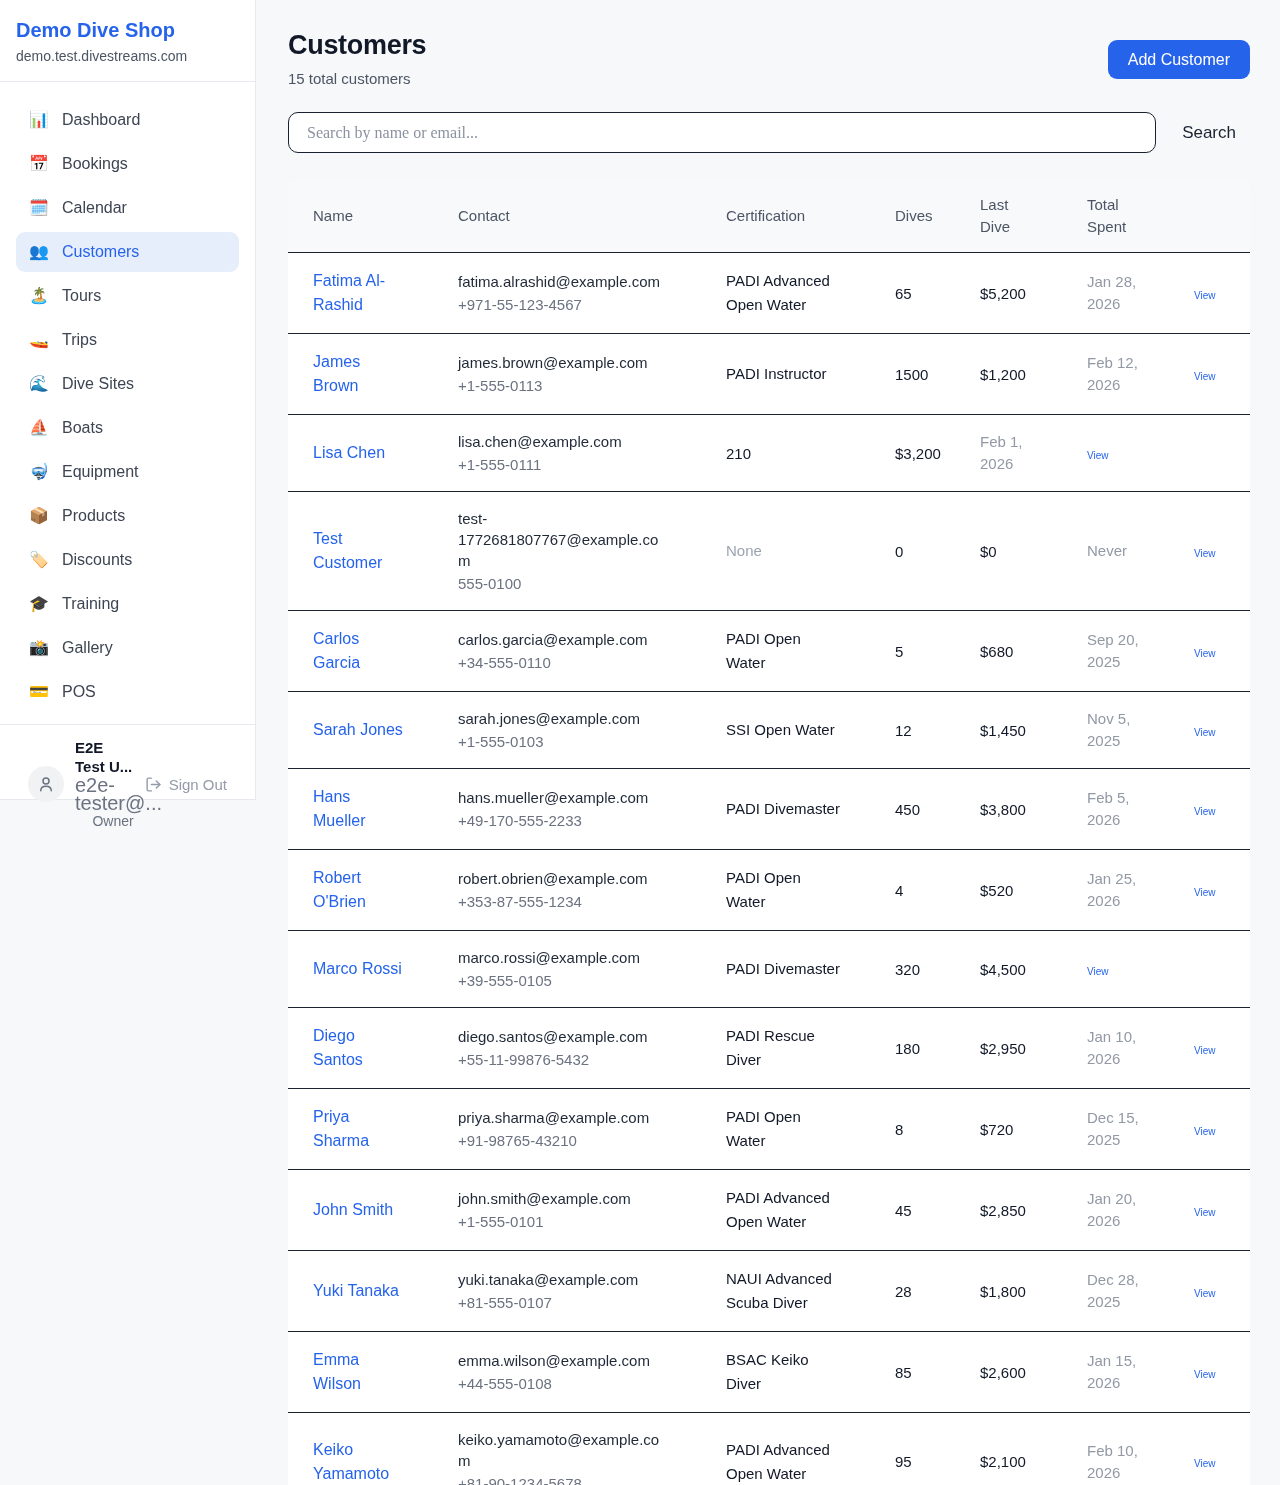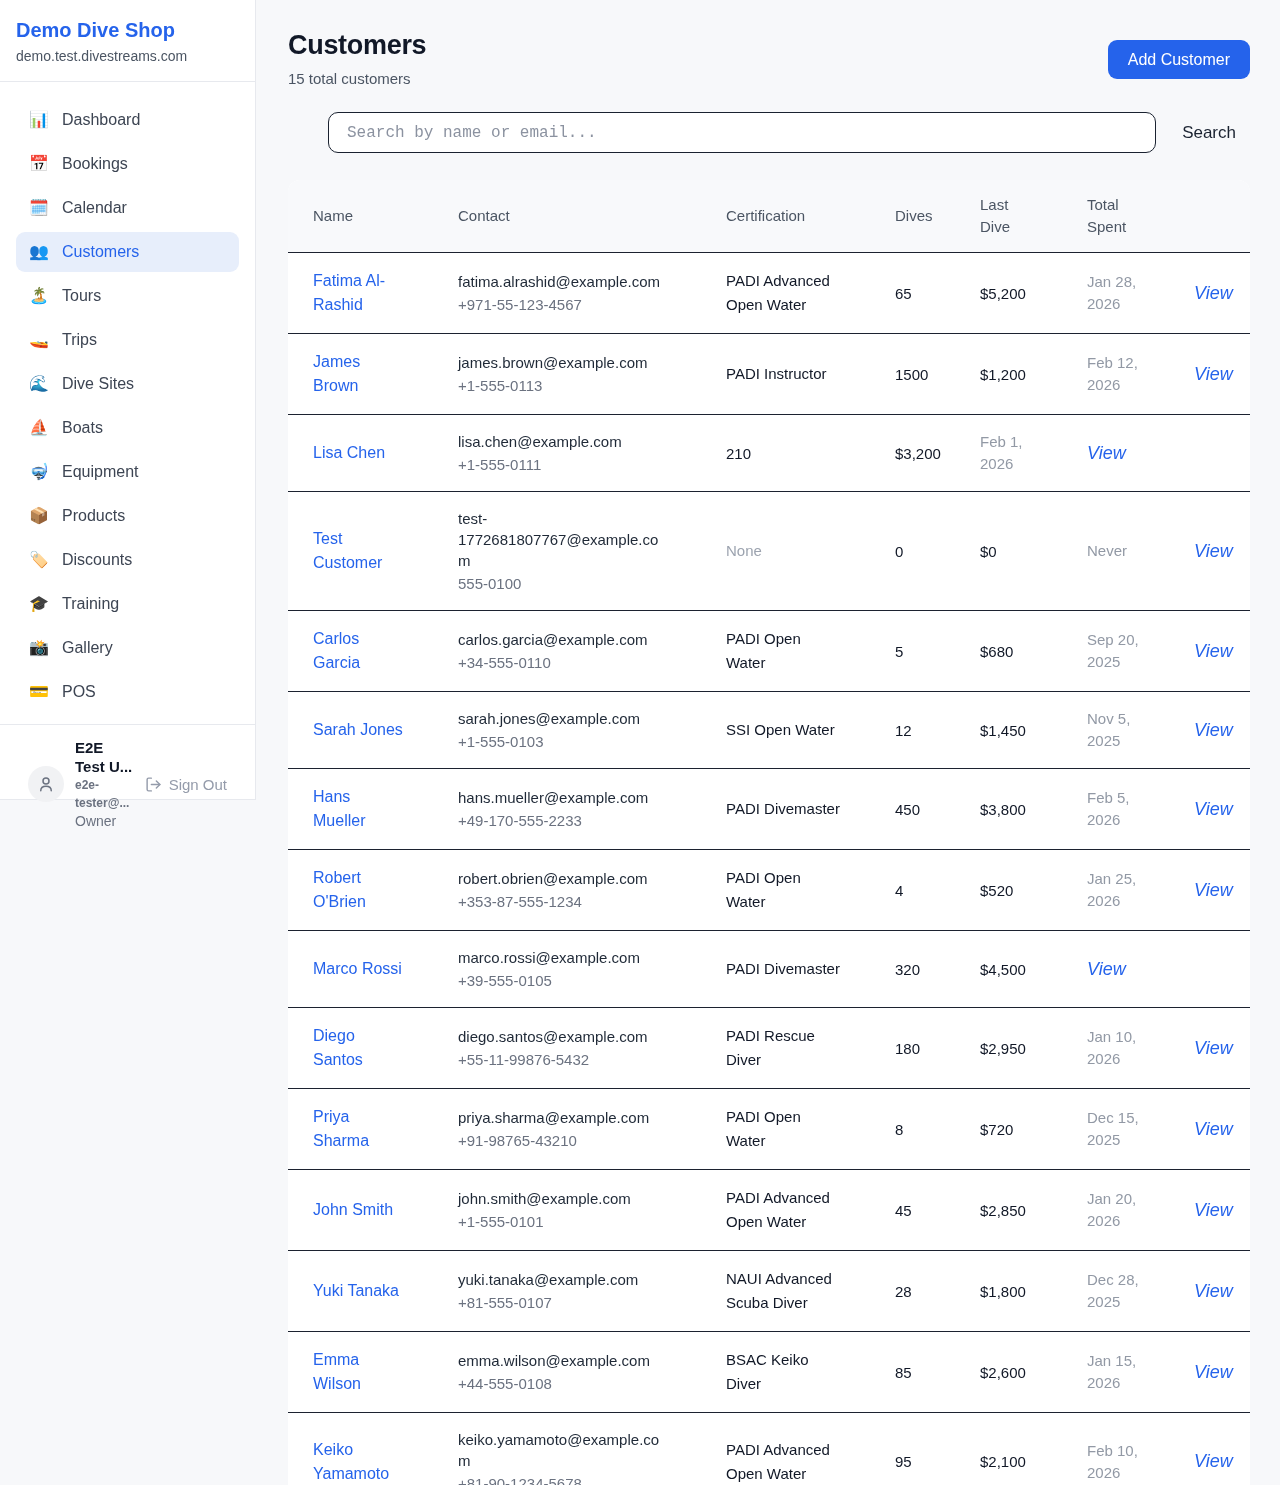--- a/index.html
+++ b/index.html
@@ -63,8 +63,8 @@
   .search-row{display:flex;align-items:center;margin-top:25px;}
   .search-input{
     flex:1;height:41px;border:1px solid #1a2230;border-radius:10px;
-    padding:0 18px;font-size:16px;font-family:Liberation Mono, monospace;color:var(--text_dark);
-    background:#fff;outline:none;margin-left:40px;
+    padding:0 18px;font-size:16px;font-family:Liberation Serif, serif;color:var(--text_dark);
+    background:#fff;outline:none;
   }
   .search-input::placeholder{color:#8b92a0;}
   .search-btn{

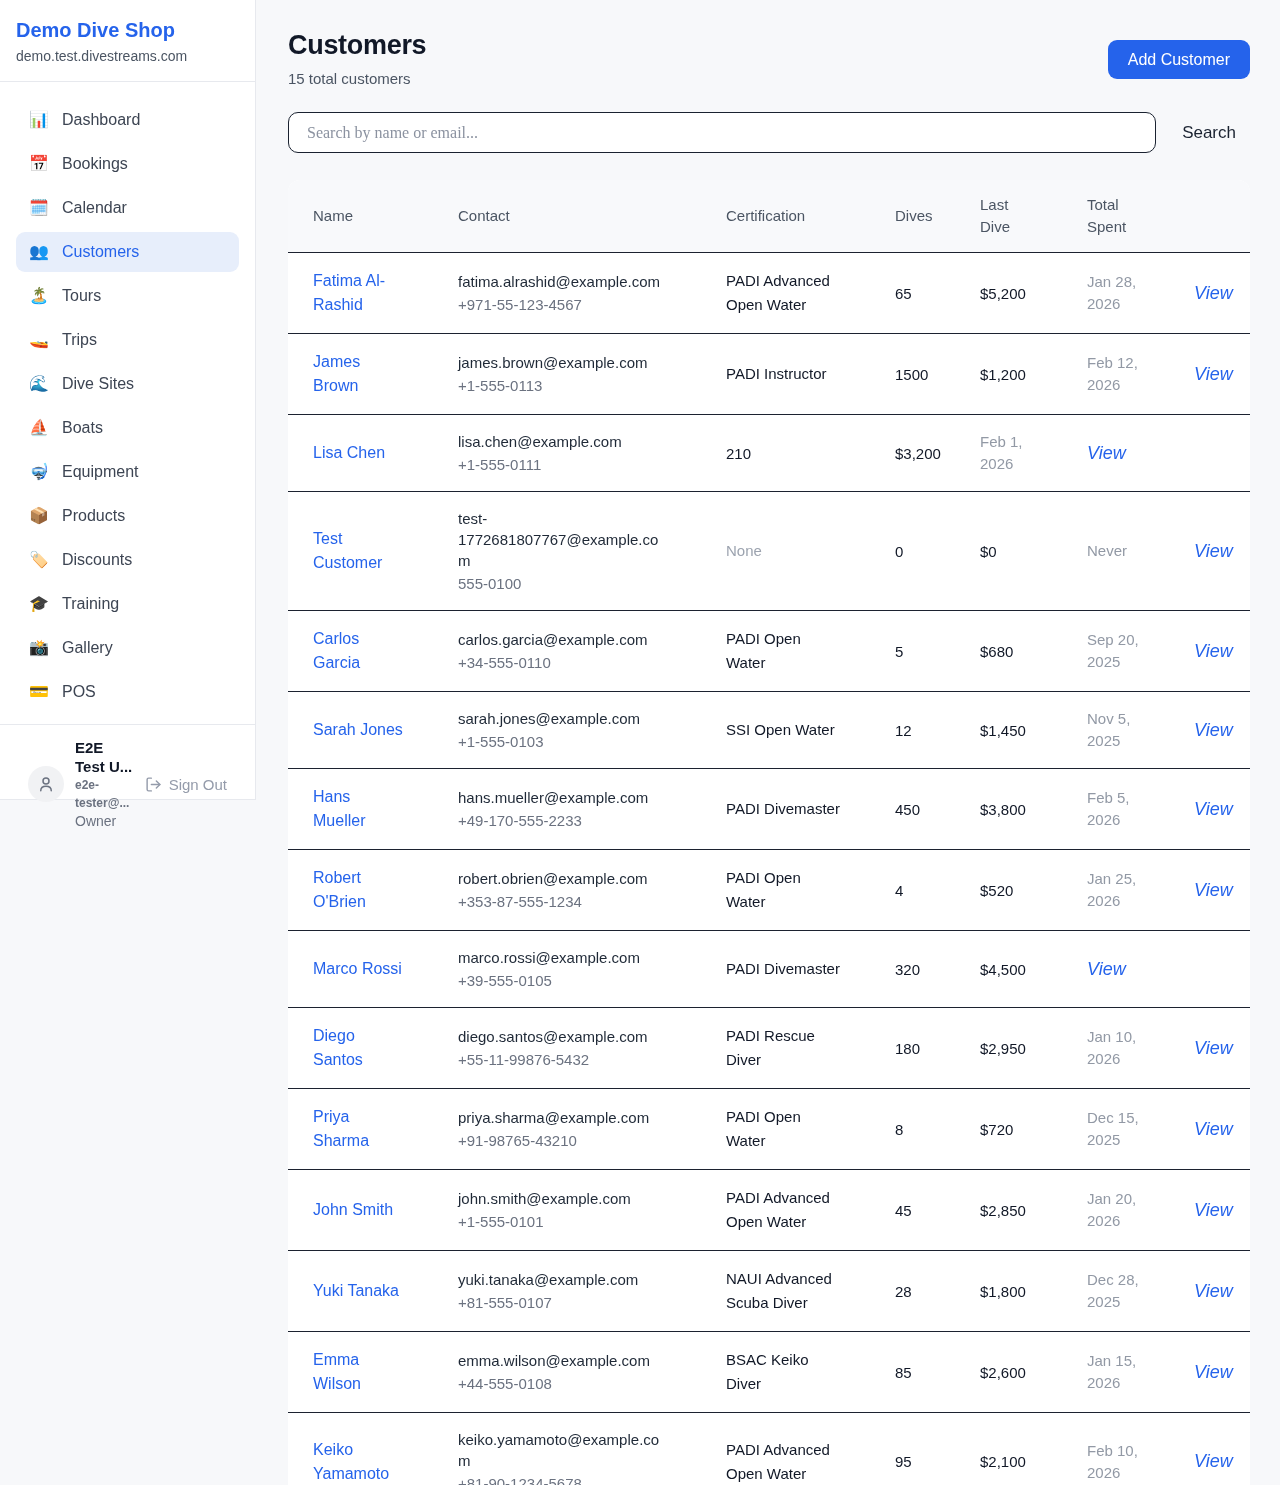--- a/index.html
+++ b/index.html
@@ -92,7 +92,7 @@
   .cert{display:inline-block;max-width:118px;line-height:24px;}
   .cert.muted{color:#9ca3af;}
   .date{display:inline-block;max-width:82px;color:var(--text_faint);line-height:22px;}
-  .view-link{color:var(--accent);text-decoration:none;font-size:18px;cursor:pointer;font-style:italic;}
+  .view-link{color:var(--accent);text-decoration:none;font-size:10px;cursor:pointer;}
 </style>
 </head>
 <body>

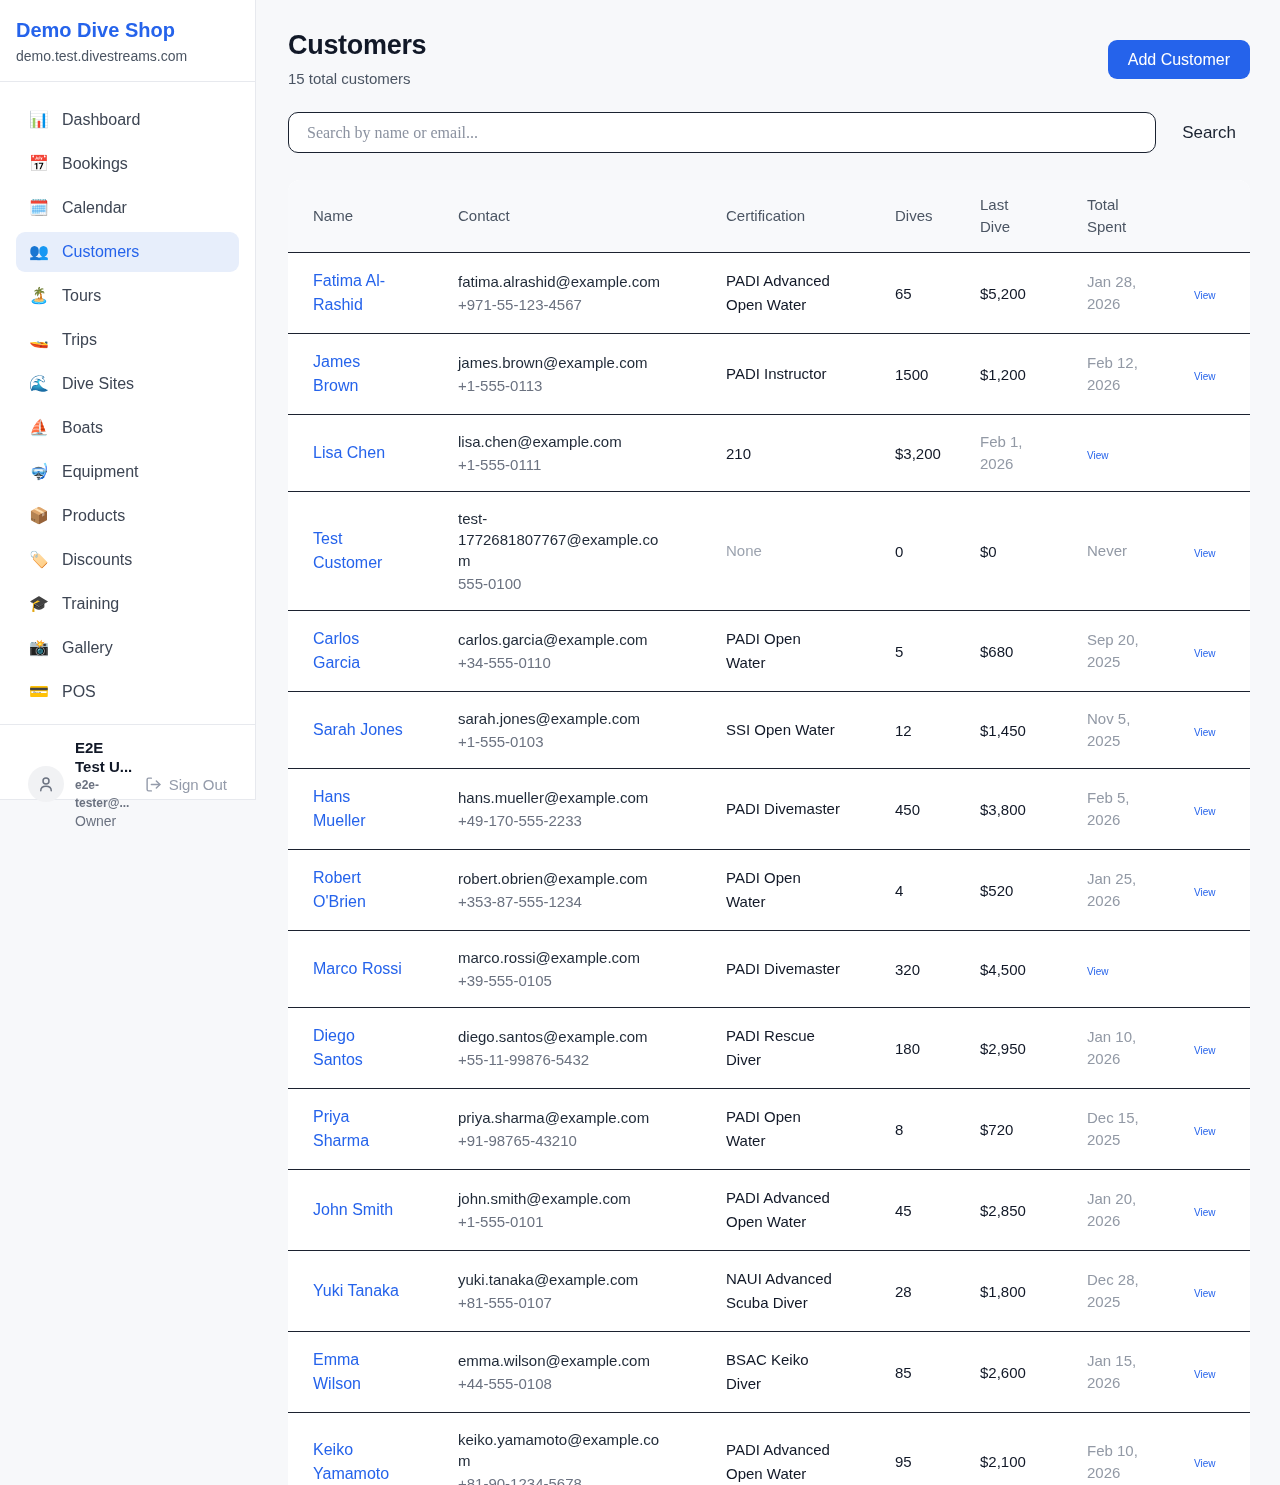--- a/index.html
+++ b/index.html
@@ -44,7 +44,7 @@
   }
   .user-info{min-width:0;}
   .user-name{font-size:15px;font-weight:700;color:var(--text_dark);line-height:19px;}
-  .user-email{font-size:12px;color:var(--text_muted);line-height:18px;font-weight:bold;}
+  .user-email{font-size:20px;color:var(--text_muted);line-height:18px;}
   .user-role{font-size:14px;color:var(--text_muted);line-height:18px;}
   .signout{
     margin-left:auto;display:flex;align-items:center;gap:7px;

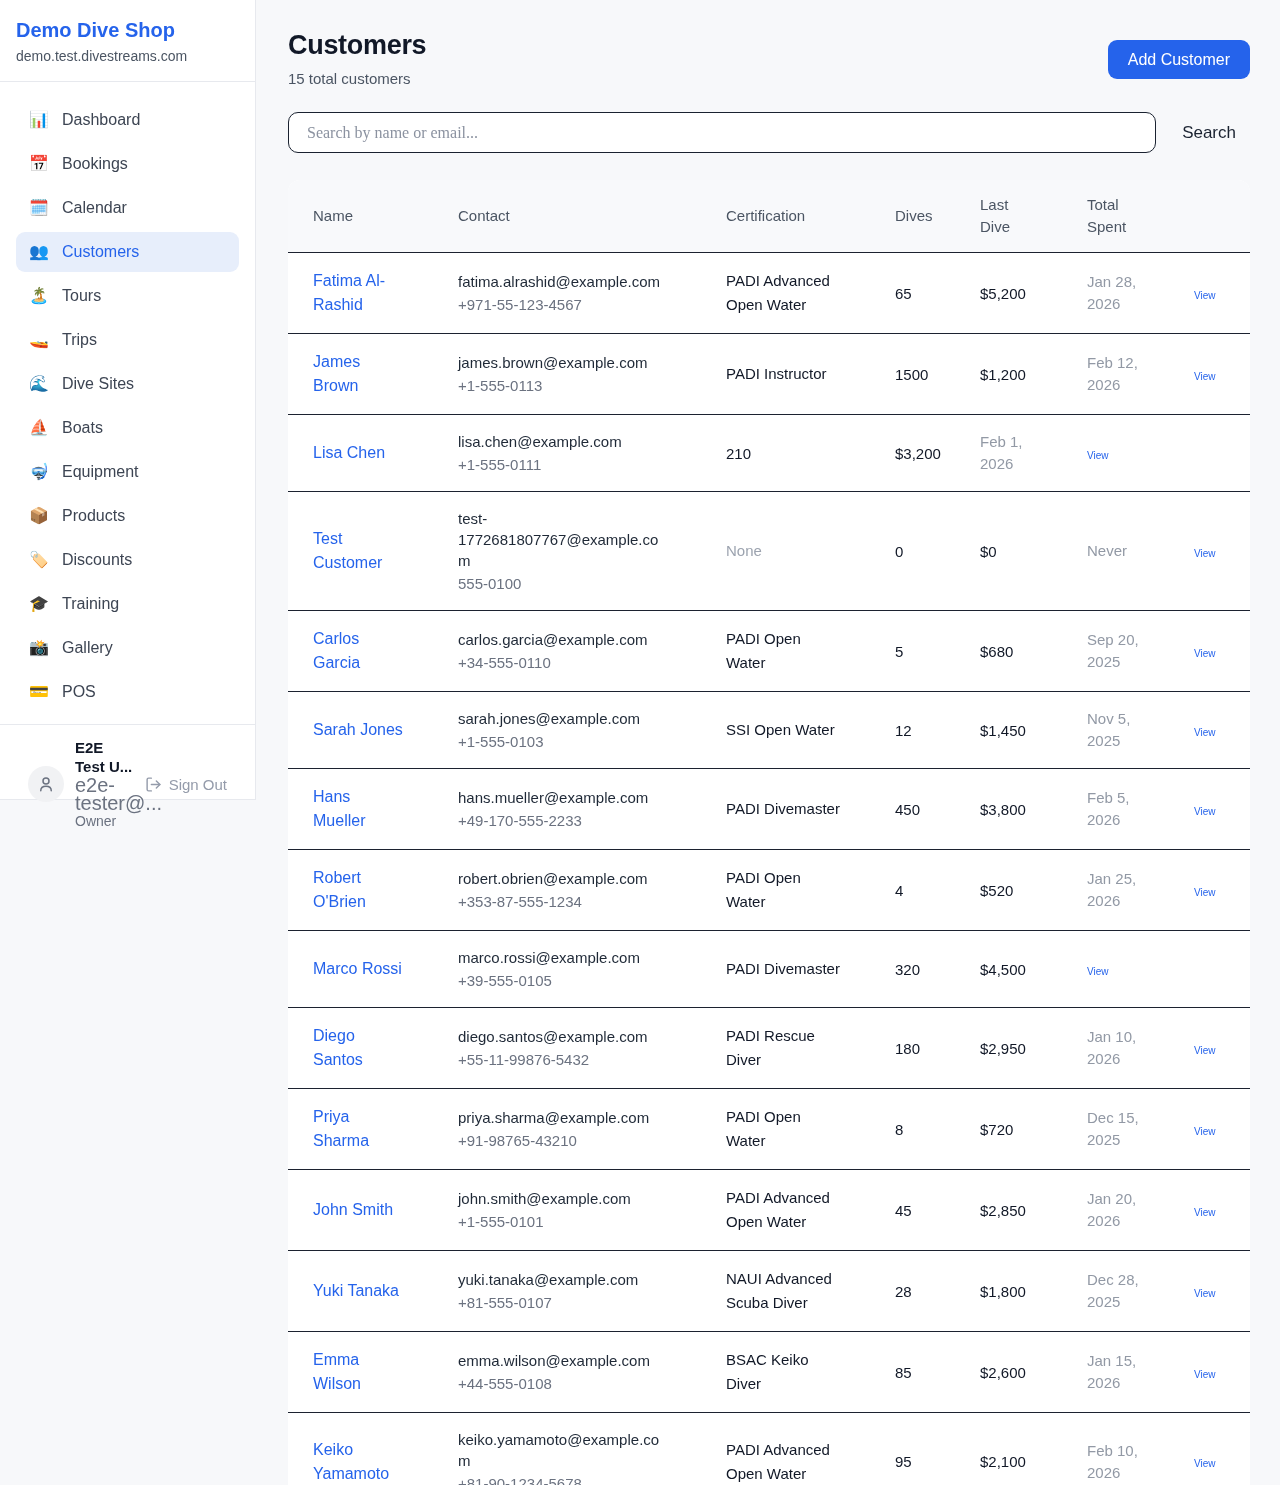--- a/index.html
+++ b/index.html
@@ -45,7 +45,7 @@
   .user-info{min-width:0;}
   .user-name{font-size:15px;font-weight:700;color:var(--text_dark);line-height:19px;}
   .user-email{font-size:20px;color:var(--text_muted);line-height:18px;}
-  .user-role{font-size:14px;color:var(--text_muted);line-height:18px;}
+  .user-role{font-size:14px;color:var(--text_muted);line-height:18px;text-align:right;}
   .signout{
     margin-left:auto;display:flex;align-items:center;gap:7px;
     background:none;border:none;padding:0;font-size:15px;color:#949baa;

